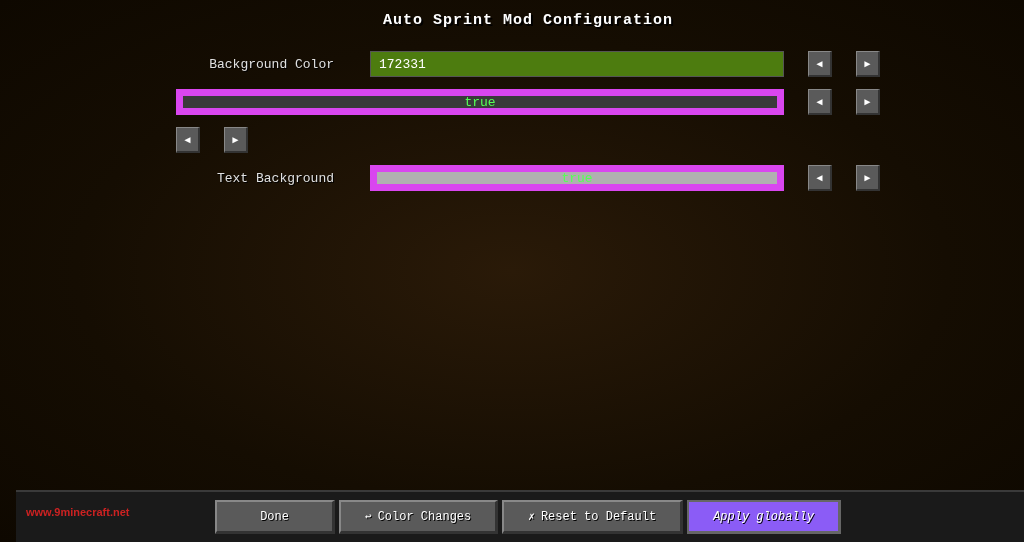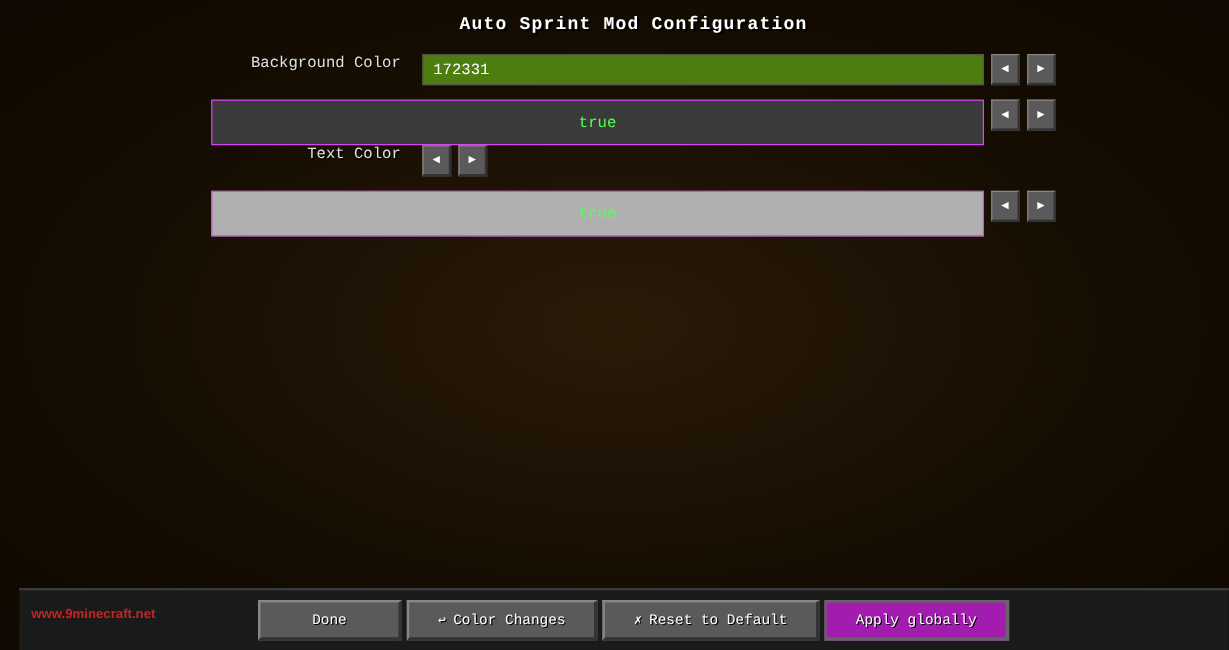--- a/index.html
+++ b/index.html
@@ -70,8 +70,9 @@
 
     .config-row {
       display: flex;
+      align-items: center;
       height: 38px;
-      gap: 6px;
+      gap: 24px;
     }
 
     .config-label {

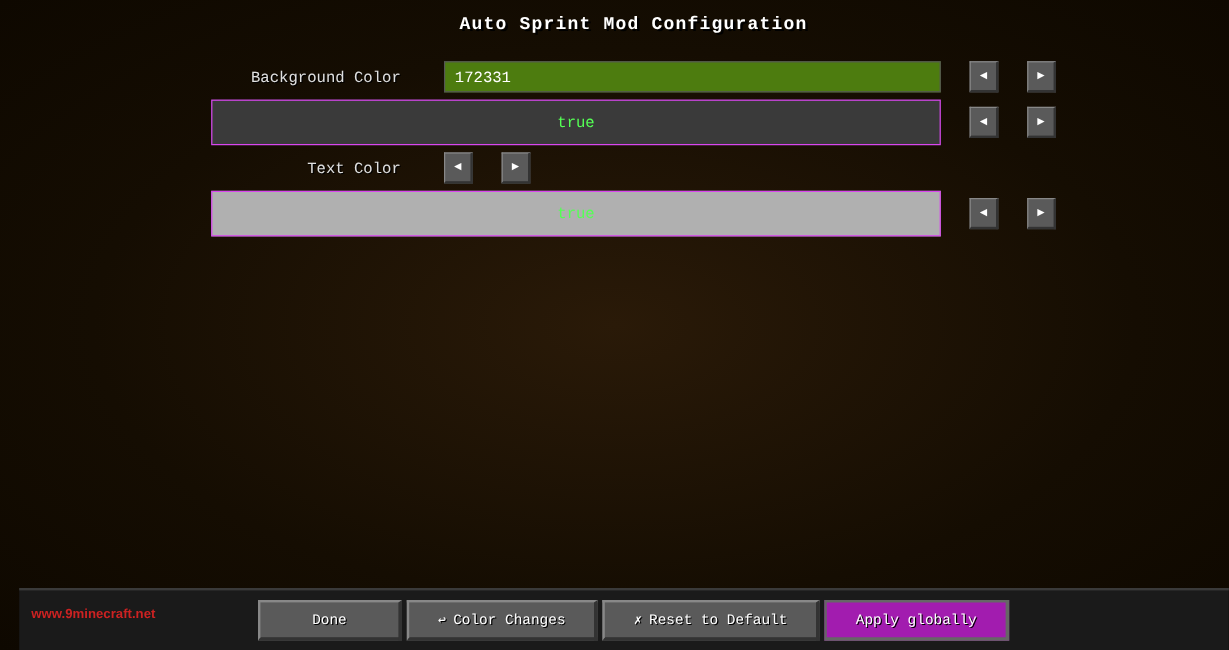--- a/index.html
+++ b/index.html
@@ -100,9 +100,9 @@
 
     .config-toggle {
       flex: 1;
-      height: 38px;
+      height: 26px;
       background-color: #3a3a3a;
-      border: 1px solid #d946ef;
+      border: 7px solid #d946ef;
       display: flex;
       align-items: center;
       justify-content: center;

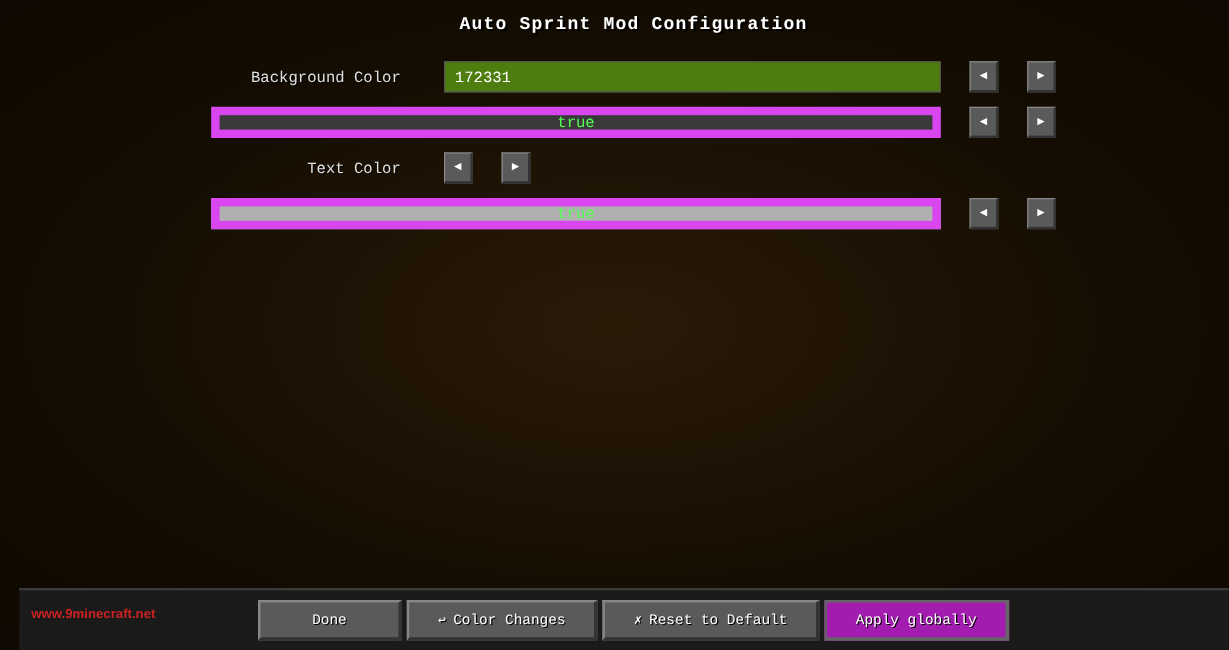--- a/index.html
+++ b/index.html
@@ -212,7 +212,6 @@
     </div>
 
     <div class="config-row">
-      <div class="config-label">Text Color</div>
       <button class="btn-small">◄</button>
       <button class="btn-small">►</button>
     </div>

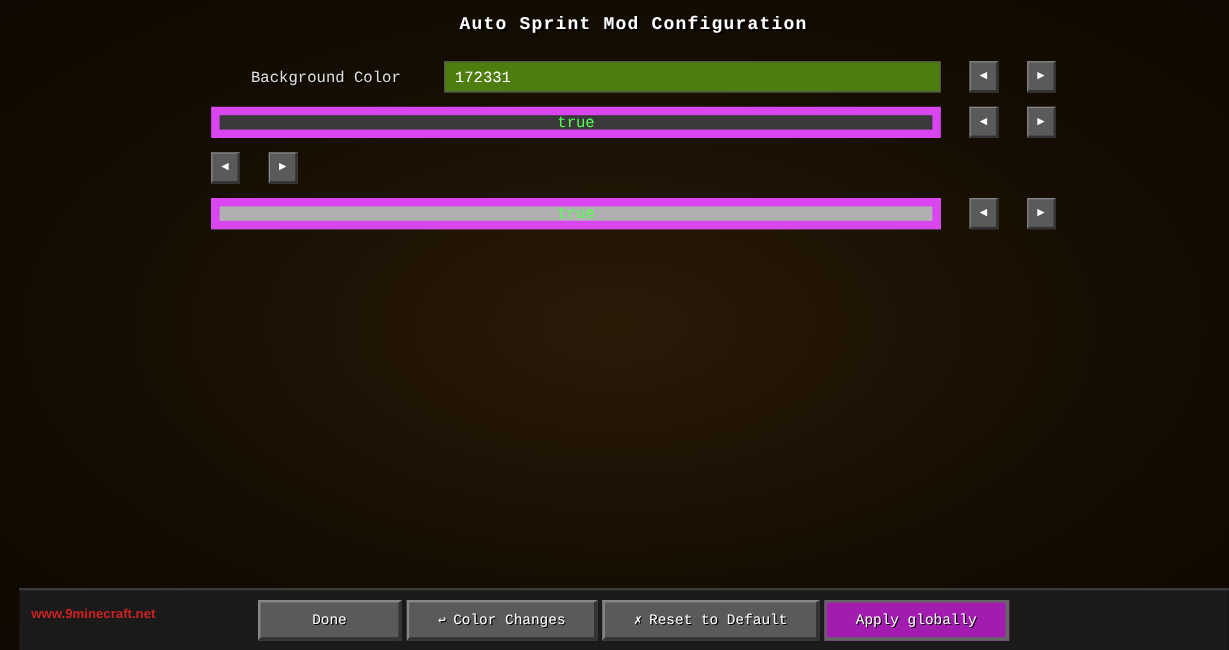--- a/index.html
+++ b/index.html
@@ -217,6 +217,7 @@
     </div>
 
     <div class="config-row">
+      <div class="config-label">Text Background</div>
       <div class="config-toggle light-bg">true</div>
       <button class="btn-small">◄</button>
       <button class="btn-small">►</button>

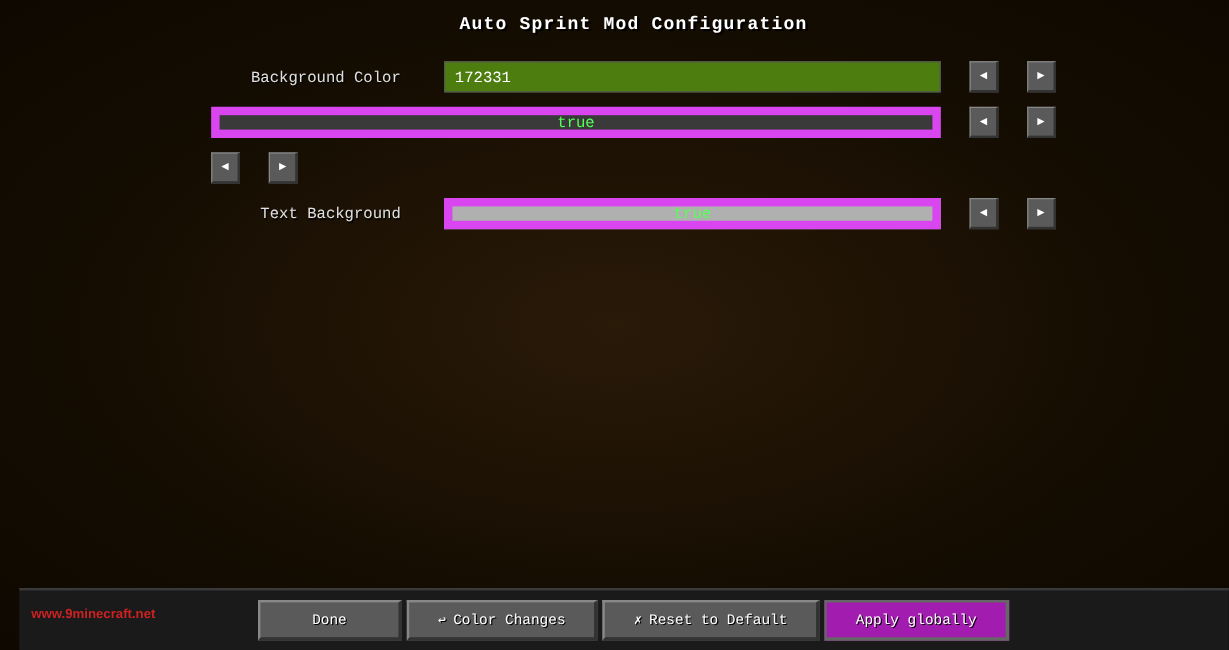--- a/index.html
+++ b/index.html
@@ -179,8 +179,9 @@
     }
 
     .btn-apply {
-      background-color: #a21caf;
+      background-color: #8b5cf6;
       border-color: #666;
+      font-style: italic;
     }
 
     .icon-sym {

